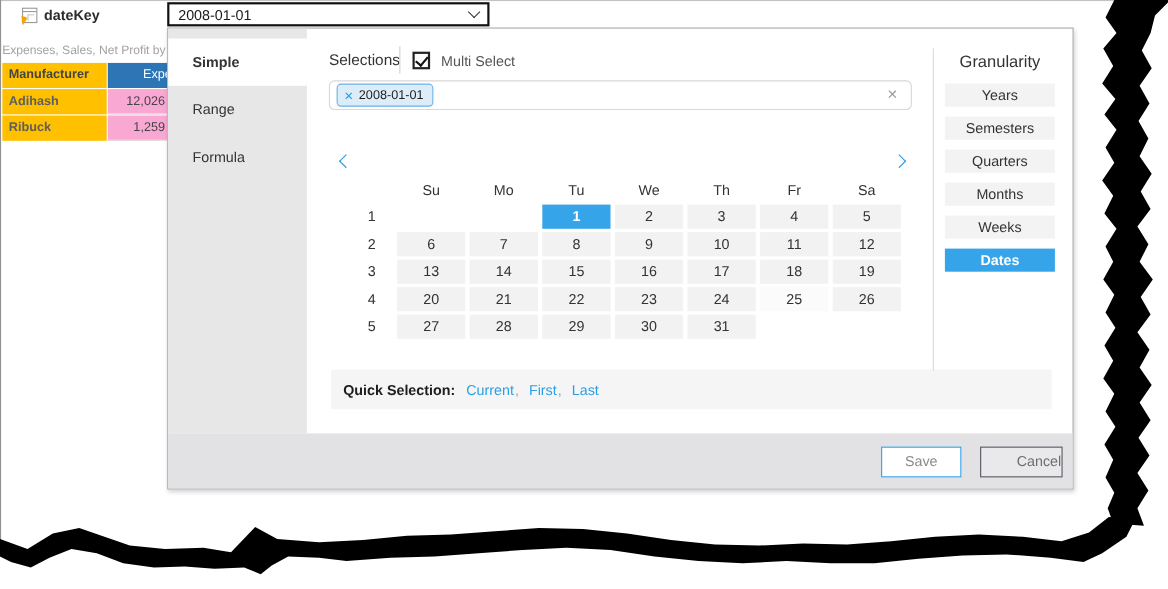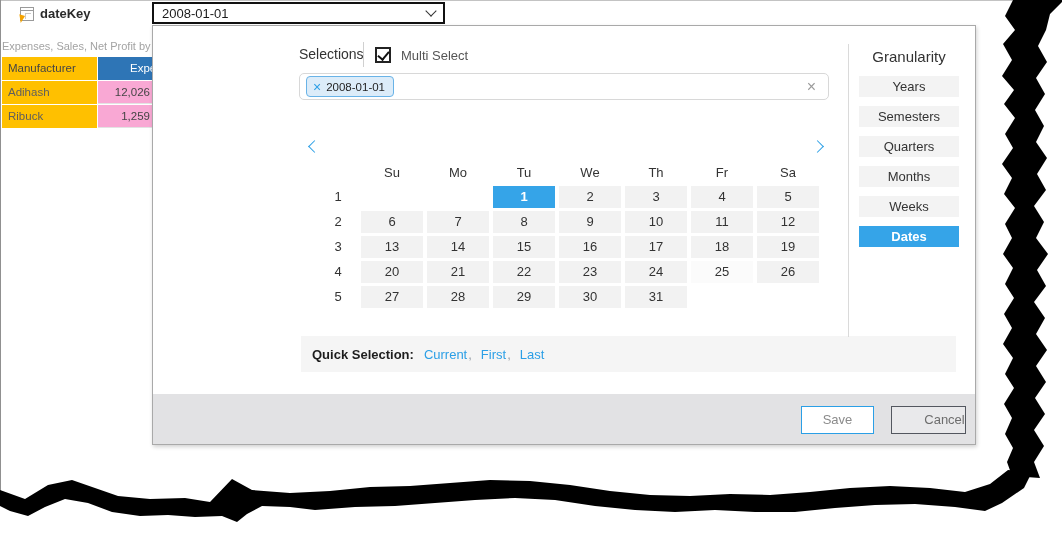--- a/index.html
+++ b/index.html
@@ -151,6 +151,11 @@
   </div>
 
   <div class="dialog">
+    <div class="sidebar">
+      <div class="tab selected">Simple</div>
+      <div class="tab">Range</div>
+      <div class="tab">Formula</div>
+    </div>
 
     <div class="sel-label">Selections</div>
     <div class="sel-divider"></div>

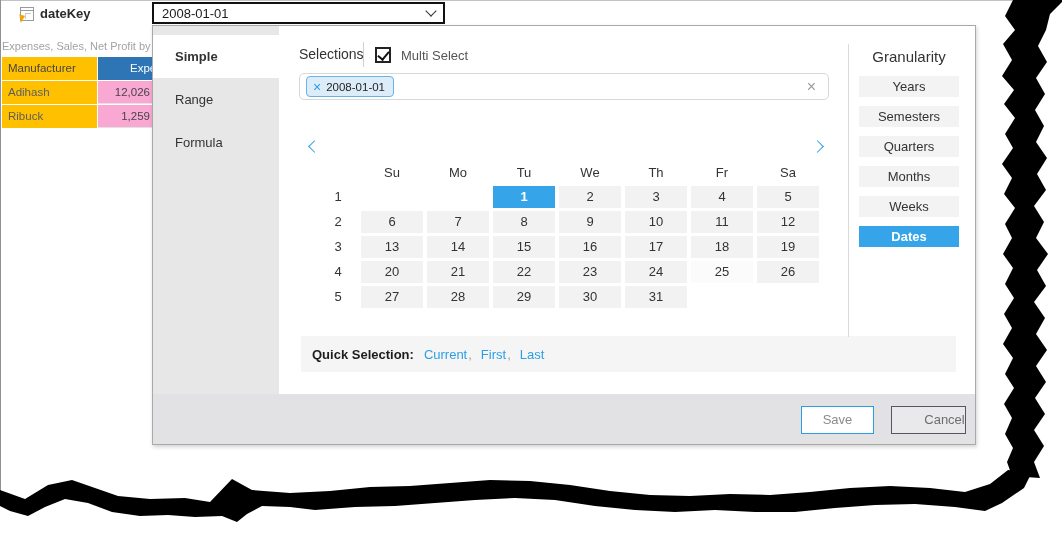--- a/index.html
+++ b/index.html
@@ -36,7 +36,7 @@
   .mini-table{position:absolute;left:2px;top:57px;width:151px;overflow:hidden;font-size:11.5px;}
   .mt-row{display:flex;margin-bottom:1px;}
   .mt-name{width:95px;background:var(--table-orange);padding:0 0 0 6px;height:23px;line-height:23px;
-    color:#5e5e5e;margin-right:1px;flex:none;}
+    color:#5e5e5e;margin-right:1px;flex:none;font-weight:bold;}
   .mt-row.head .mt-name{color:#454545;}
   .mt-val{width:54px;background:#f9a8d4;height:23px;line-height:23px;text-align:right;padding-right:2px;
     color:#454545;border-bottom:1px solid #e3e3e3;flex:none;}

